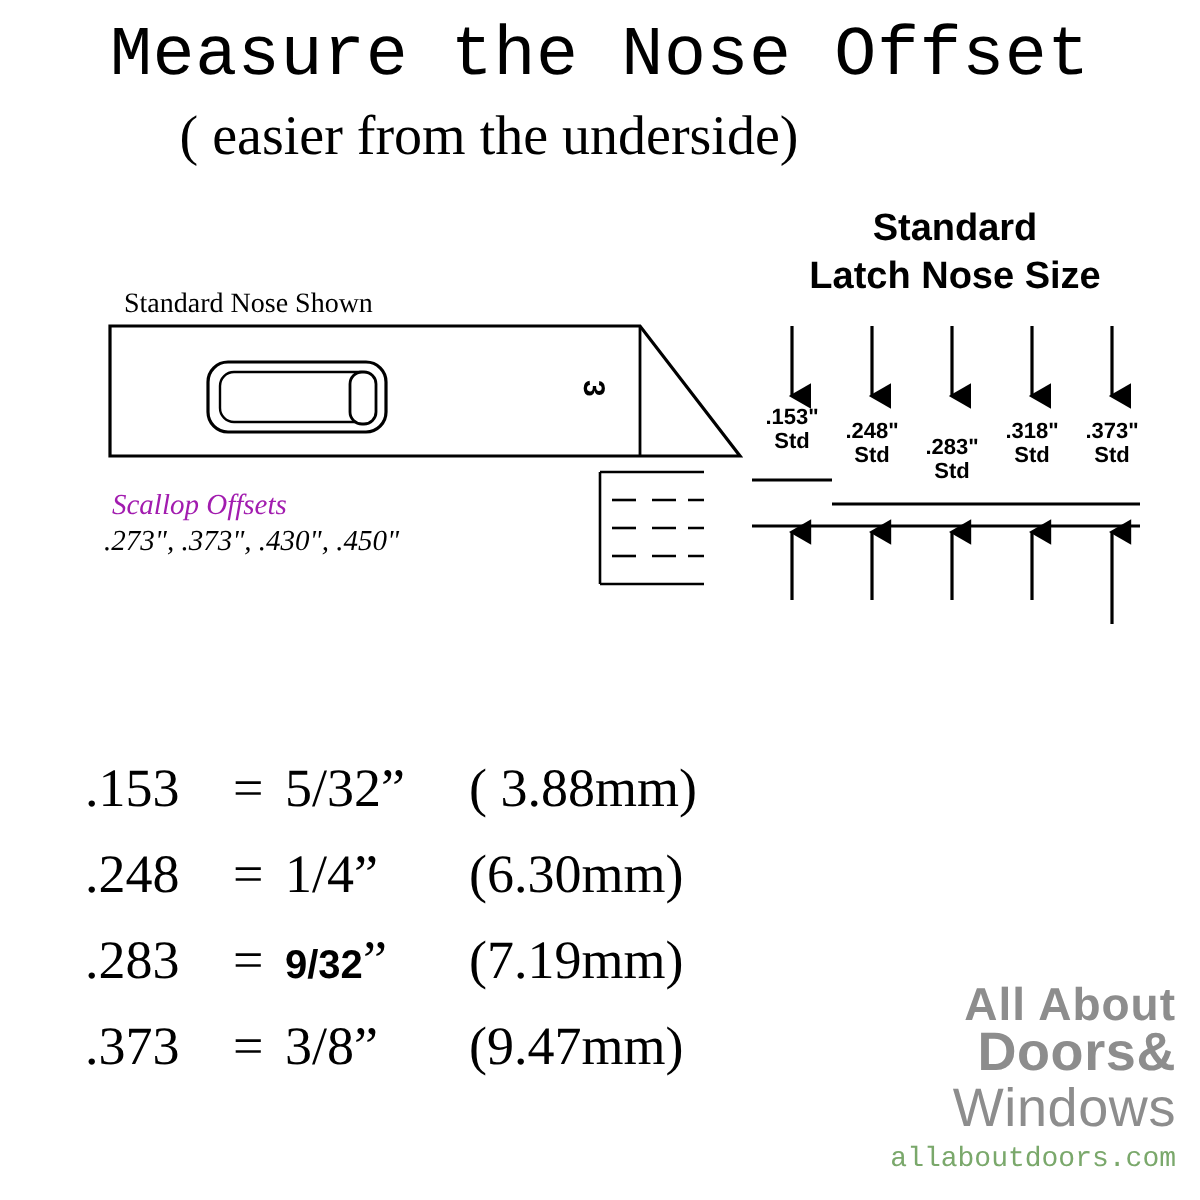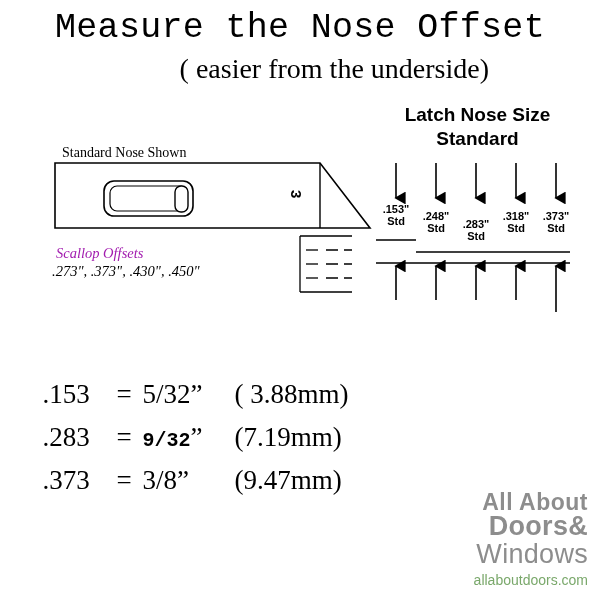--- a/index.html
+++ b/index.html
@@ -33,7 +33,7 @@
     position: absolute;
     left: 0; top: 52px;
     width: 489px;
-    text-align: right;
+    text-align: center;
     font-family: "Liberation Serif", serif;
     font-size: 28px;
     line-height: 34px;

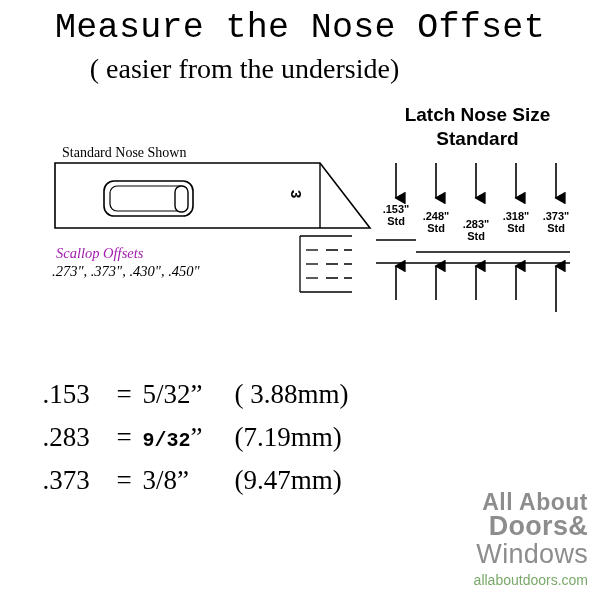--- a/index.html
+++ b/index.html
@@ -180,8 +180,8 @@
   <div class="title-sub">( easier from the underside)</div>
 
   <div class="std-heading">
+    <div>Standard</div>
     <div>Latch Nose Size</div>
-    <div>Standard</div>
   </div>
 
   <svg class="diagram" viewBox="0 0 600 600">

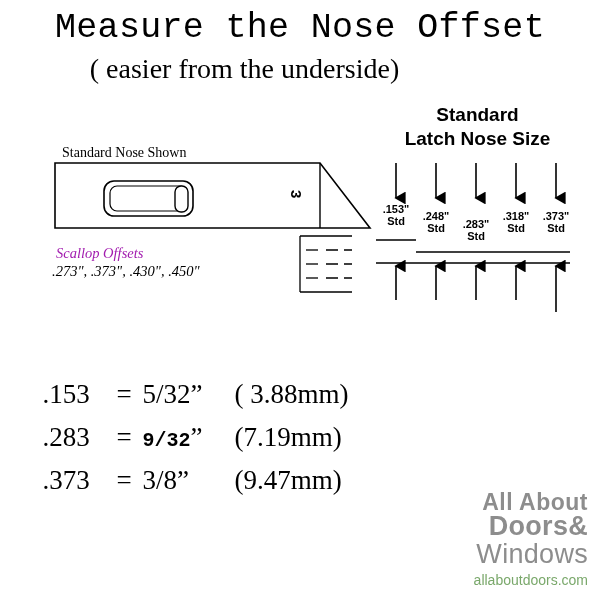--- a/index.html
+++ b/index.html
@@ -270,6 +270,9 @@
       <span class="dec">.153</span><span class="eq">=</span><span class="frac">5/32”</span><span class="mm">( 3.88mm)</span>
     </div>
     <div class="conv-row">
+      <span class="dec">.248</span><span class="eq">=</span><span class="frac">1/4”</span><span class="mm">(6.30mm)</span>
+    </div>
+    <div class="conv-row">
       <span class="dec">.283</span><span class="eq">=</span><span class="frac"><span class="frac-bold">9/32</span><span>”</span></span><span class="mm">(7.19mm)</span>
     </div>
     <div class="conv-row">

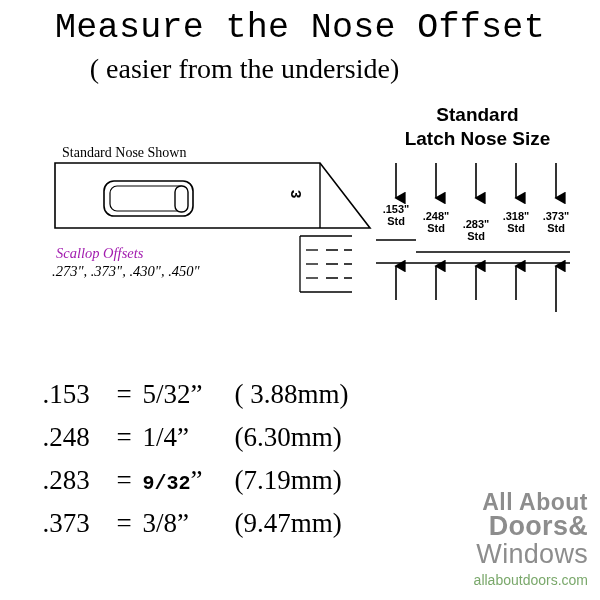--- a/index.html
+++ b/index.html
@@ -126,7 +126,7 @@
   .conv-row .frac{ display: inline-block; width: 92px; }
   .conv-row .mm  { display: inline-block; }
   .frac-bold {
-    font-family: Liberation Mono, monospace;
+    font-family: Liberation Sans, sans-serif;
     font-weight: bold;
     font-size: 20px;
   }

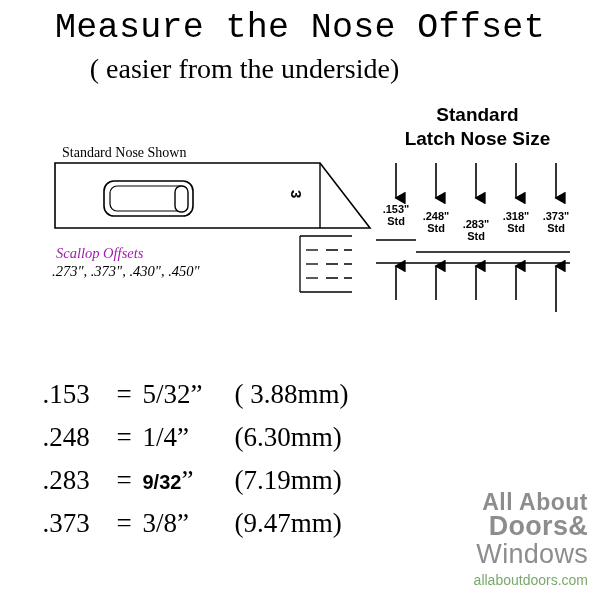--- a/index.html
+++ b/index.html
@@ -164,7 +164,7 @@
     line-height: 28px;
   }
   .logo-url {
-    font-family: Liberation Sans, sans-serif;
+    font-family: Liberation Mono, monospace;
     font-size: 14px;
     color: #7aa86b;
     line-height: 20px;

